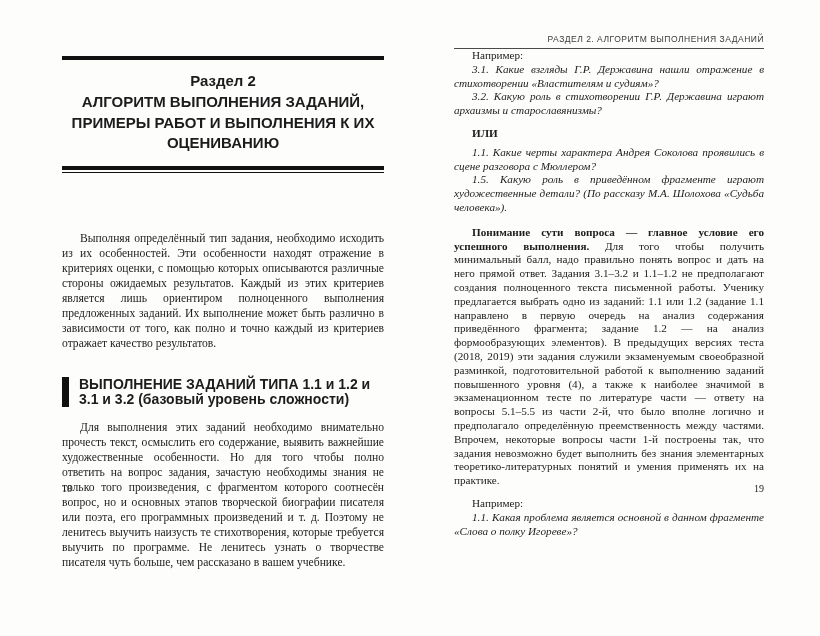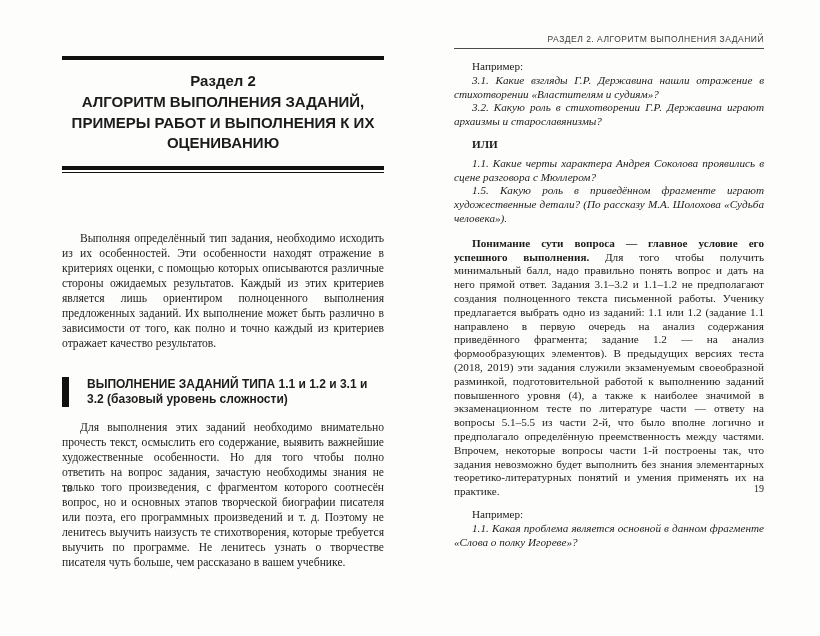--- a/index.html
+++ b/index.html
@@ -60,7 +60,7 @@
     border-bottom: 1px solid #4a4a4a;
     padding-bottom: 4px;
   }
-  .right-content { margin-top: 11px; }
+  .right-content { }
   .q { font-style: italic; }
   .or-label { font-weight: bold; margin: 9px 0 5px; }
   .lead-para { margin: 11px 0 0; }

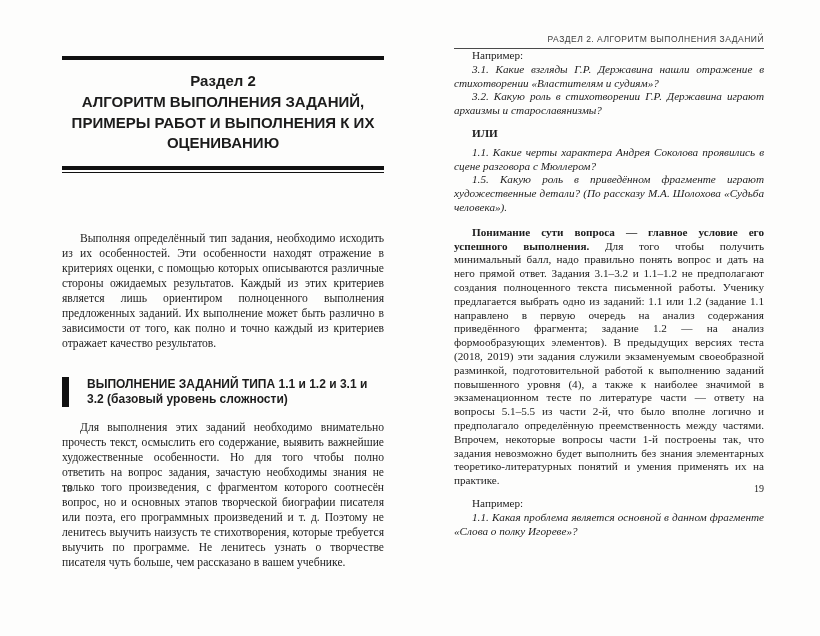--- a/index.html
+++ b/index.html
@@ -46,9 +46,9 @@
   .subheading {
     margin-top: 26px;
     font-family: "Liberation Sans", sans-serif;
-    font-weight: bold; font-size: 12px; line-height: 15px;
+    font-weight: bold; font-size: 14px; line-height: 15px;
     border-left: 7px solid #111;
-    padding-left: 18px;
+    padding-left: 10px;
     text-align: left;
   }
 

